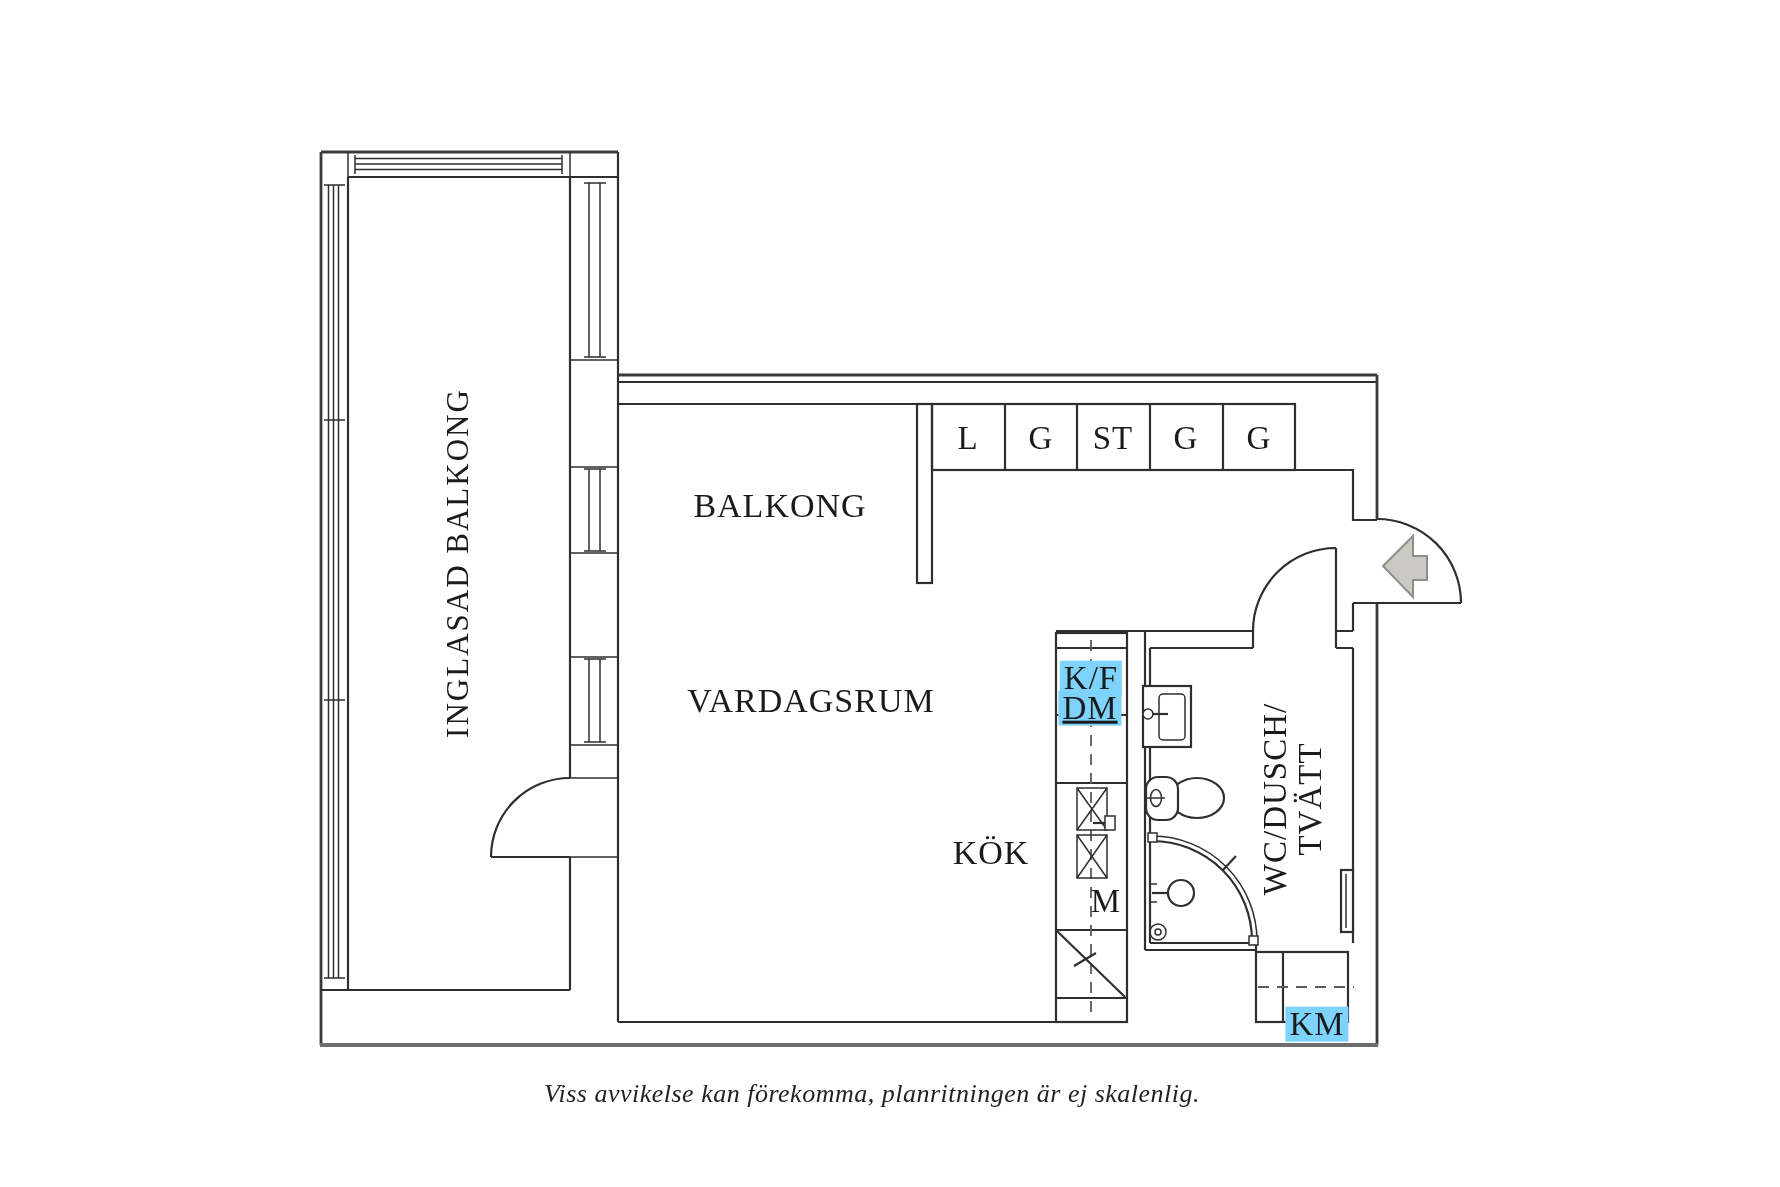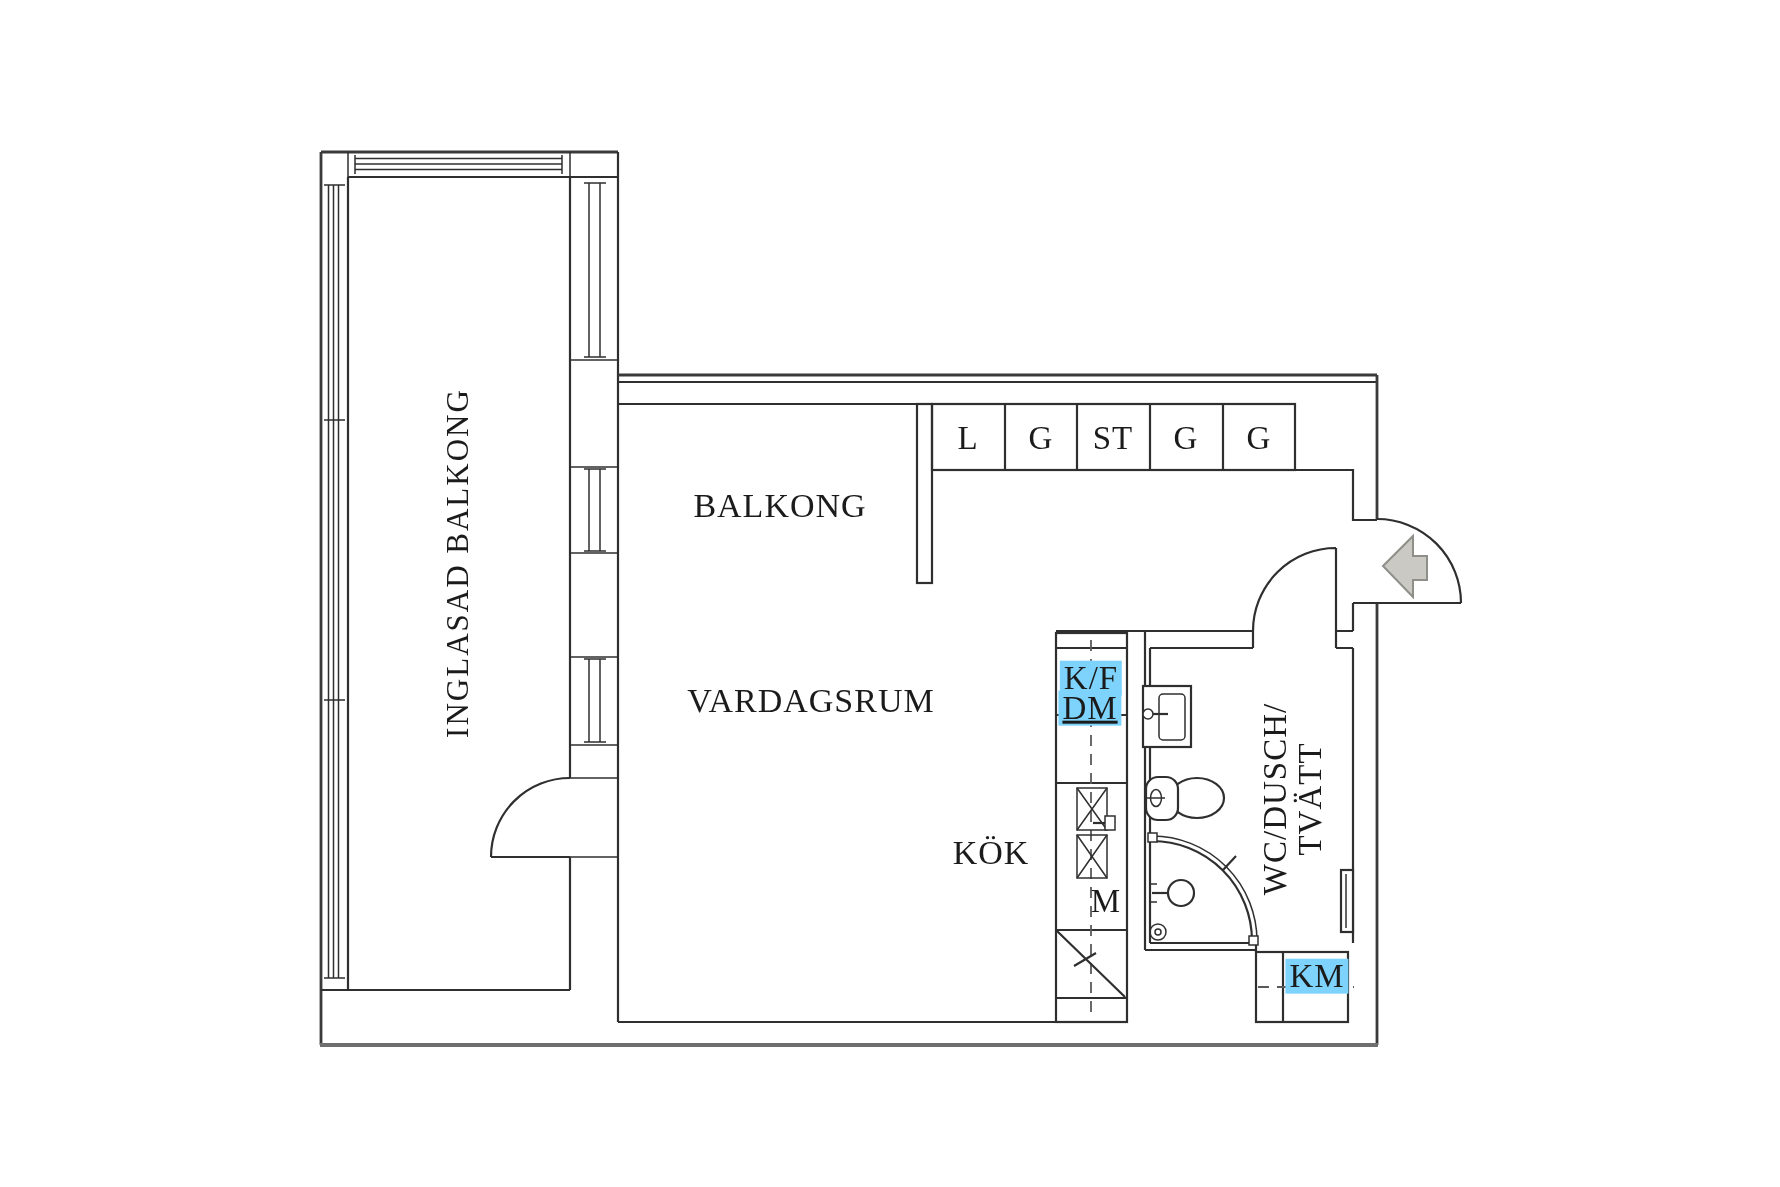--- a/index.html
+++ b/index.html
@@ -174,7 +174,7 @@
   <div class="lbl small cellbg" style="left:1091px;top:678px;">K/F</div>
   <div class="lbl small cellbg" style="left:1090px;top:708px;text-decoration:underline;">DM</div>
   <div class="lbl small" style="left:1106px;top:901px;">M</div>
-  <div class="lbl small cellbg" style="left:1317px;top:976px;">KM</div>
+  <div class="lbl small cellbg" style="left:1317px;top:1024px;">KM</div>
 
 </div>
 

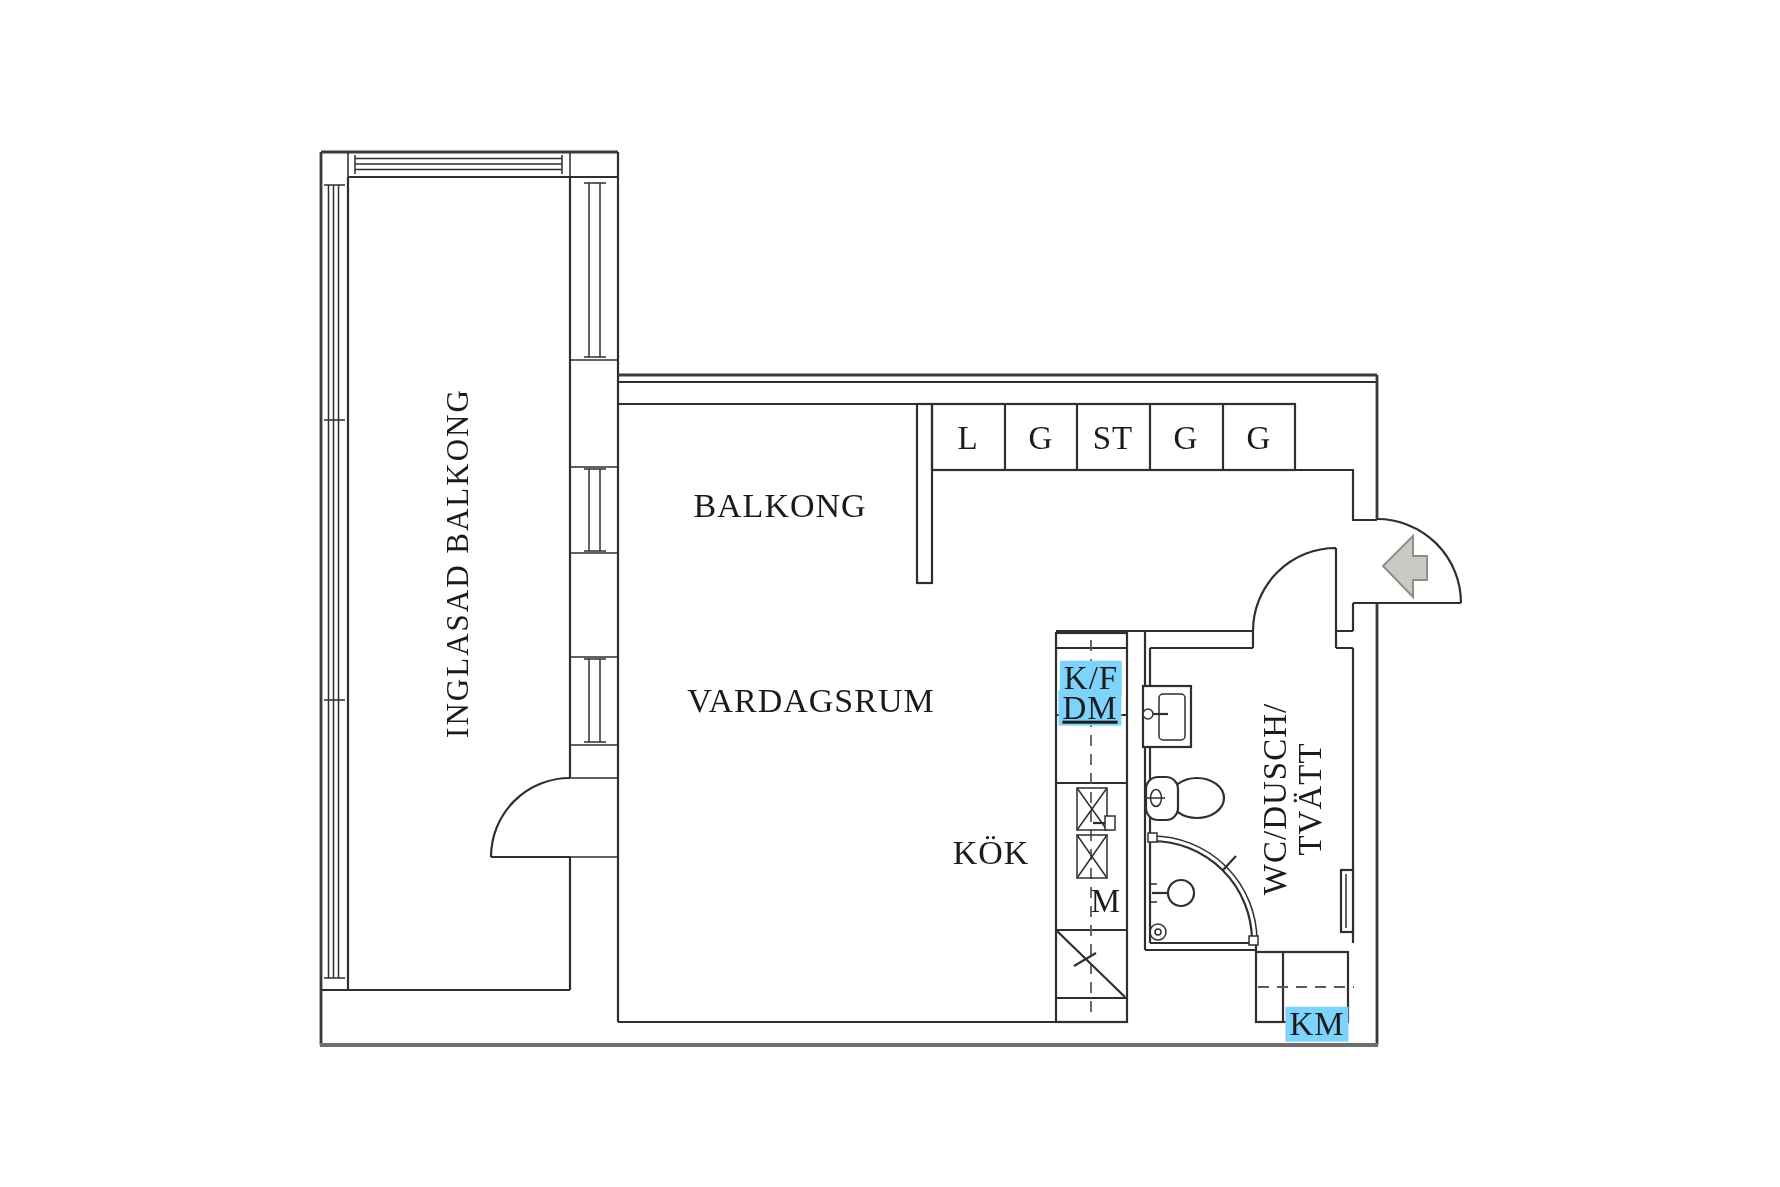--- a/index.html
+++ b/index.html
@@ -176,6 +176,7 @@
   <div class="lbl small" style="left:1106px;top:901px;">M</div>
   <div class="lbl small cellbg" style="left:1317px;top:1024px;">KM</div>
 
+  <div class="lbl caption" style="left:872px;top:1094px;">Viss avvikelse kan förekomma, planritningen är ej skalenlig.</div>
 </div>
 
 </body></html>

